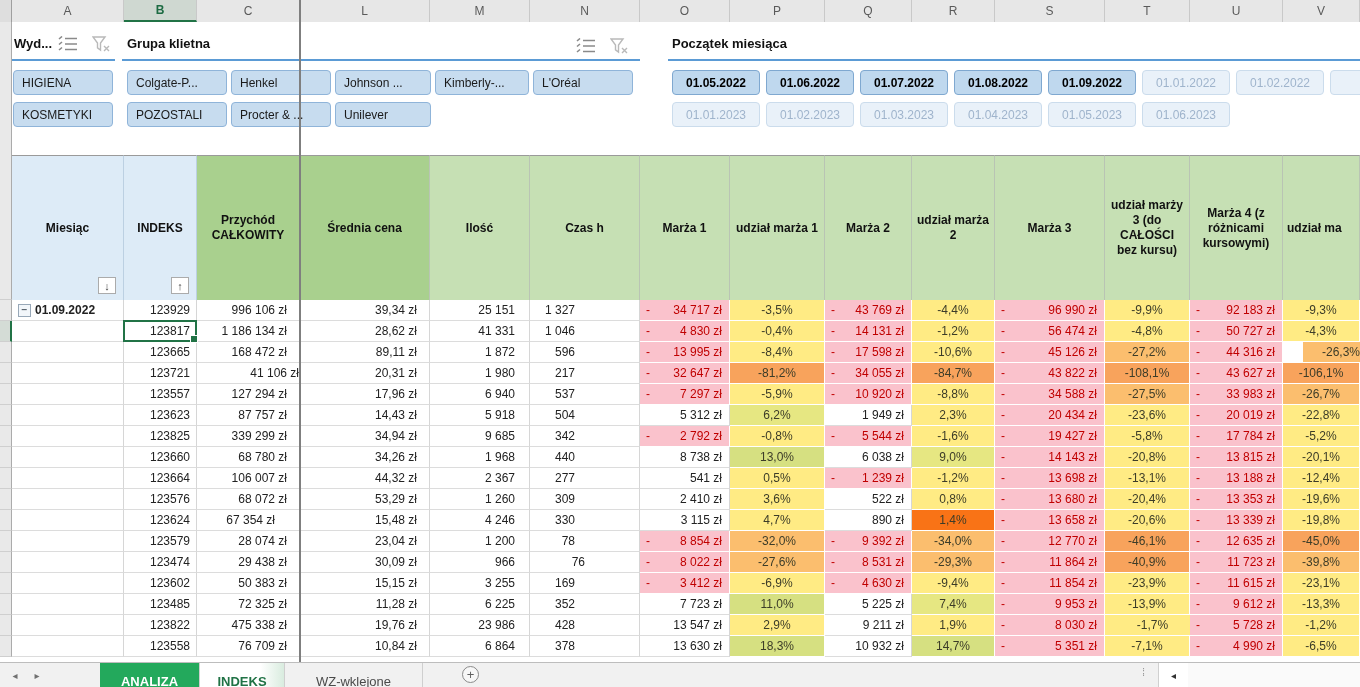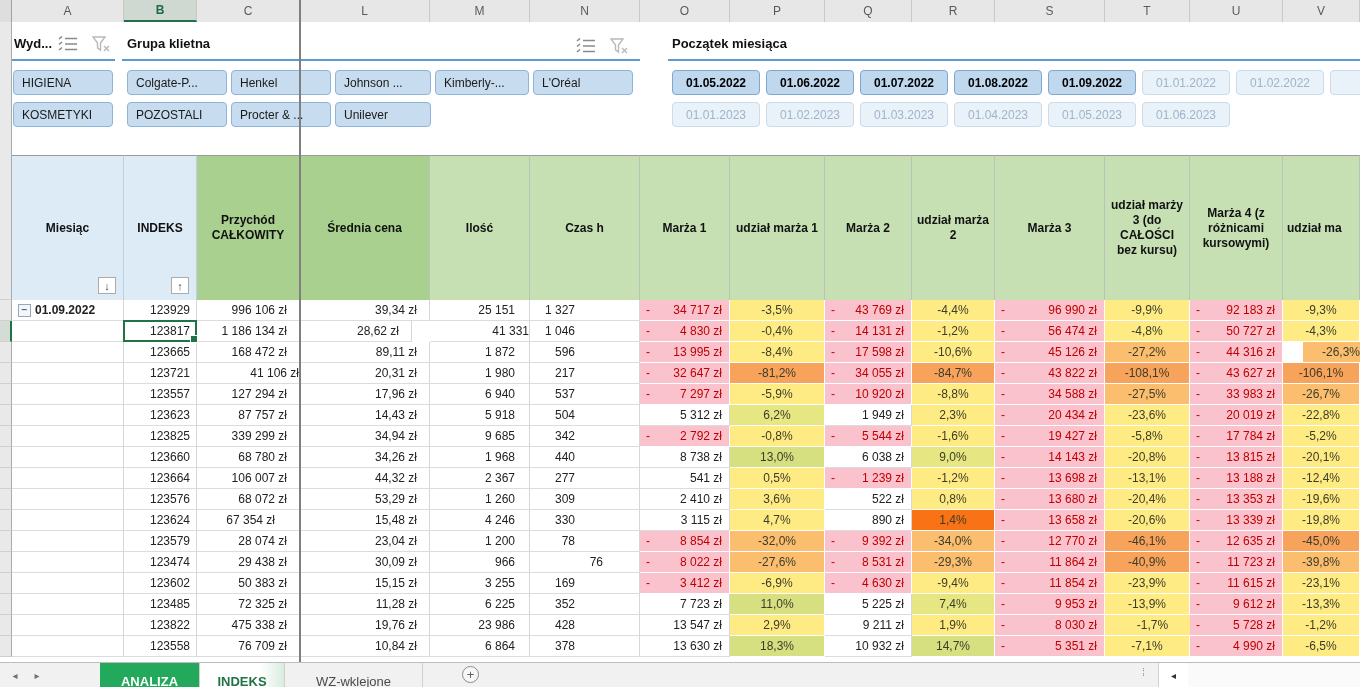--- a/index.html
+++ b/index.html
@@ -209,7 +209,7 @@
     <div class="abs cell mies" style="left: 12px; width: 112px; top: 321px;"></div>
     <div class="abs cell r" style="left: 124px; width: 73px; top: 321px; padding-right: 6px;">123817</div>
     <div class="abs cell r" style="left: 197px; width: 103px; top: 321px; padding-right: 12px;">1 186 134 zł</div>
-    <div class="abs cell r" style="left: 300px; width: 112px; top: 321px; padding-right: 12px;">28,62 zł</div>
+    <div class="abs cell r" style="left: 300px; width: 130px; top: 321px; padding-right: 12px;">28,62 zł</div>
     <div class="abs cell r" style="left: 430px; width: 100px; top: 321px; ">41 331</div>
     <div class="abs cell r" style="left: 530px; width: 110px; top: 321px; padding-right: 64px;">1 046</div>
     <div class="abs cell mcell neg" style="left: 640px; width: 90px; top: 321px;">

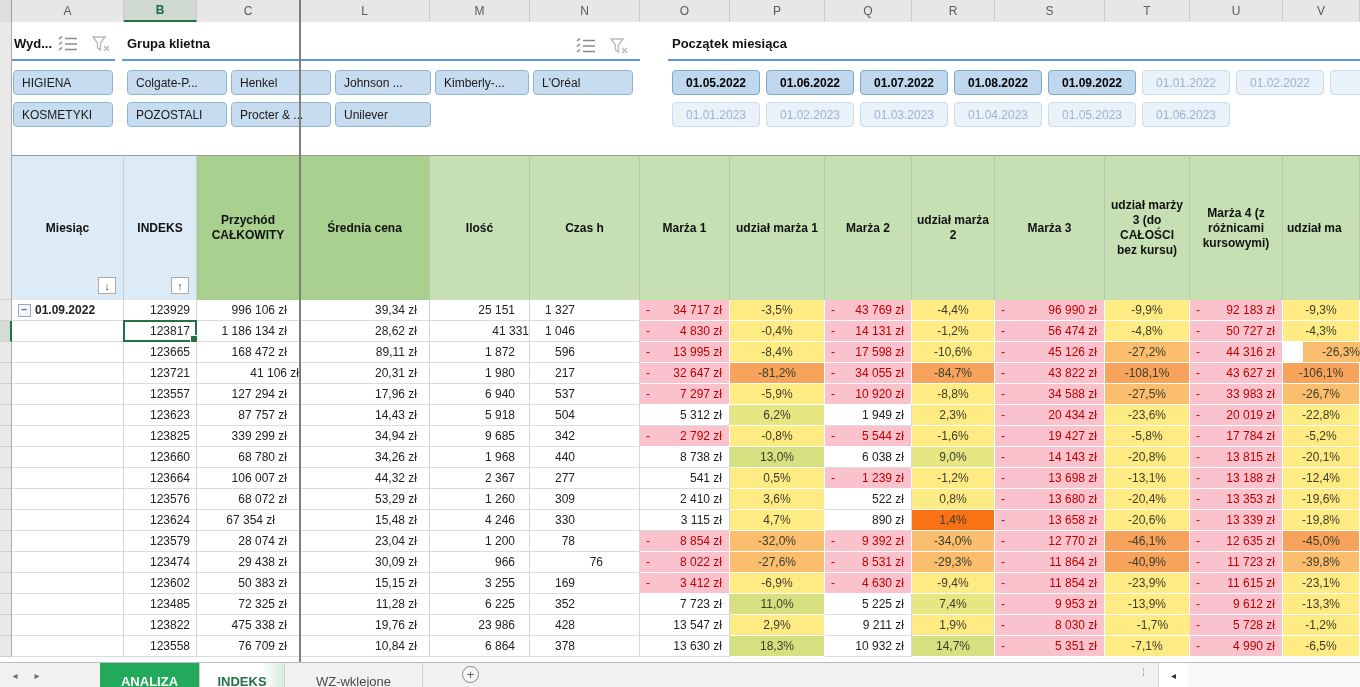--- a/index.html
+++ b/index.html
@@ -210,7 +210,7 @@
     <div class="abs cell r" style="left: 124px; width: 73px; top: 321px; padding-right: 6px;">123817</div>
     <div class="abs cell r" style="left: 197px; width: 103px; top: 321px; padding-right: 12px;">1 186 134 zł</div>
     <div class="abs cell r" style="left: 300px; width: 130px; top: 321px; padding-right: 12px;">28,62 zł</div>
-    <div class="abs cell r" style="left: 430px; width: 100px; top: 321px; ">41 331</div>
+    <div class="abs cell r" style="left: 430px; width: 100px; top: 321px; padding-right: 14px;">41 331</div>
     <div class="abs cell r" style="left: 530px; width: 110px; top: 321px; padding-right: 64px;">1 046</div>
     <div class="abs cell mcell neg" style="left: 640px; width: 90px; top: 321px;">
       <span class="minus">-</span>

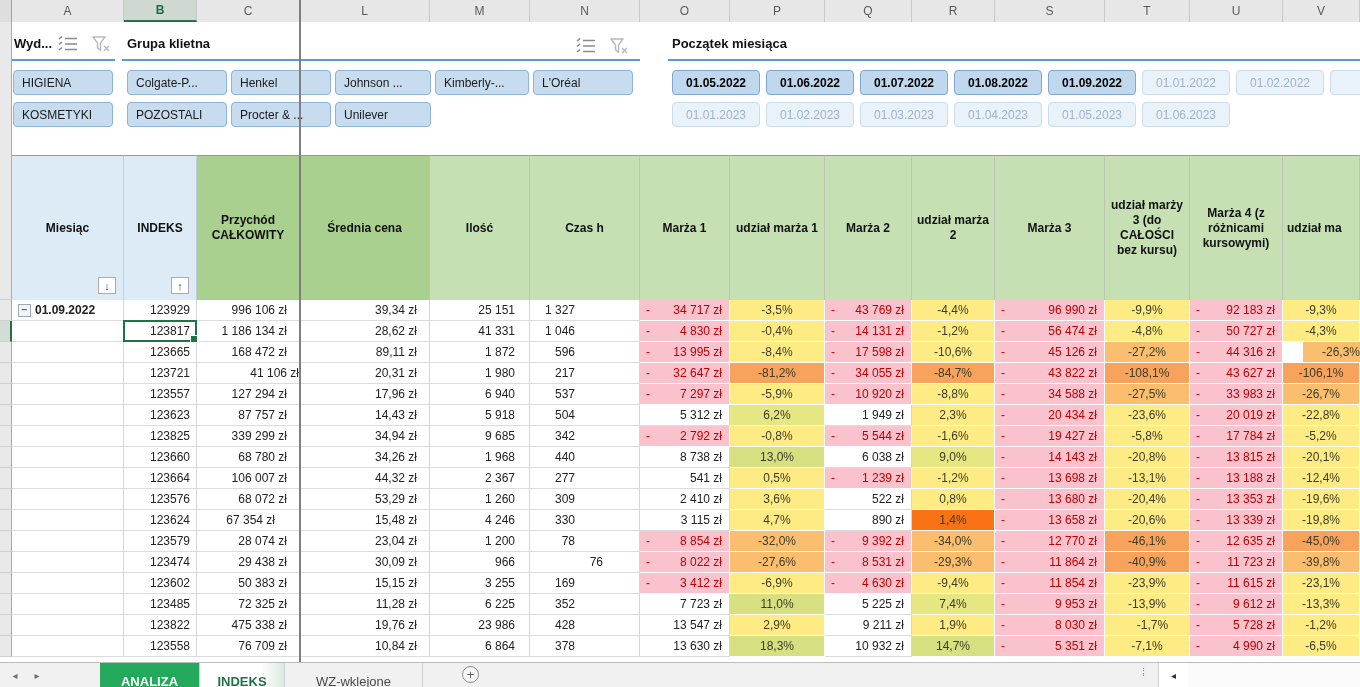--- a/index.html
+++ b/index.html
@@ -488,7 +488,7 @@
     <div class="abs cell r" style="left: 197px; width: 103px; top: 552px; padding-right: 12px;">29 438 zł</div>
     <div class="abs cell r" style="left: 300px; width: 130px; top: 552px; padding-right: 12px;">30,09 zł</div>
     <div class="abs cell r" style="left: 430px; width: 100px; top: 552px; padding-right: 14px;">966</div>
-    <div class="abs cell r" style="left: 530px; width: 110px; top: 552px; padding-right: 36px;">76</div>
+    <div class="abs cell r" style="left: 530px; width: 110px; top: 552px; padding-right: 54px;">76</div>
     <div class="abs cell mcell neg" style="left: 640px; width: 90px; top: 552px;">
       <span class="minus">-</span>
       <span>8 022 zł</span>

